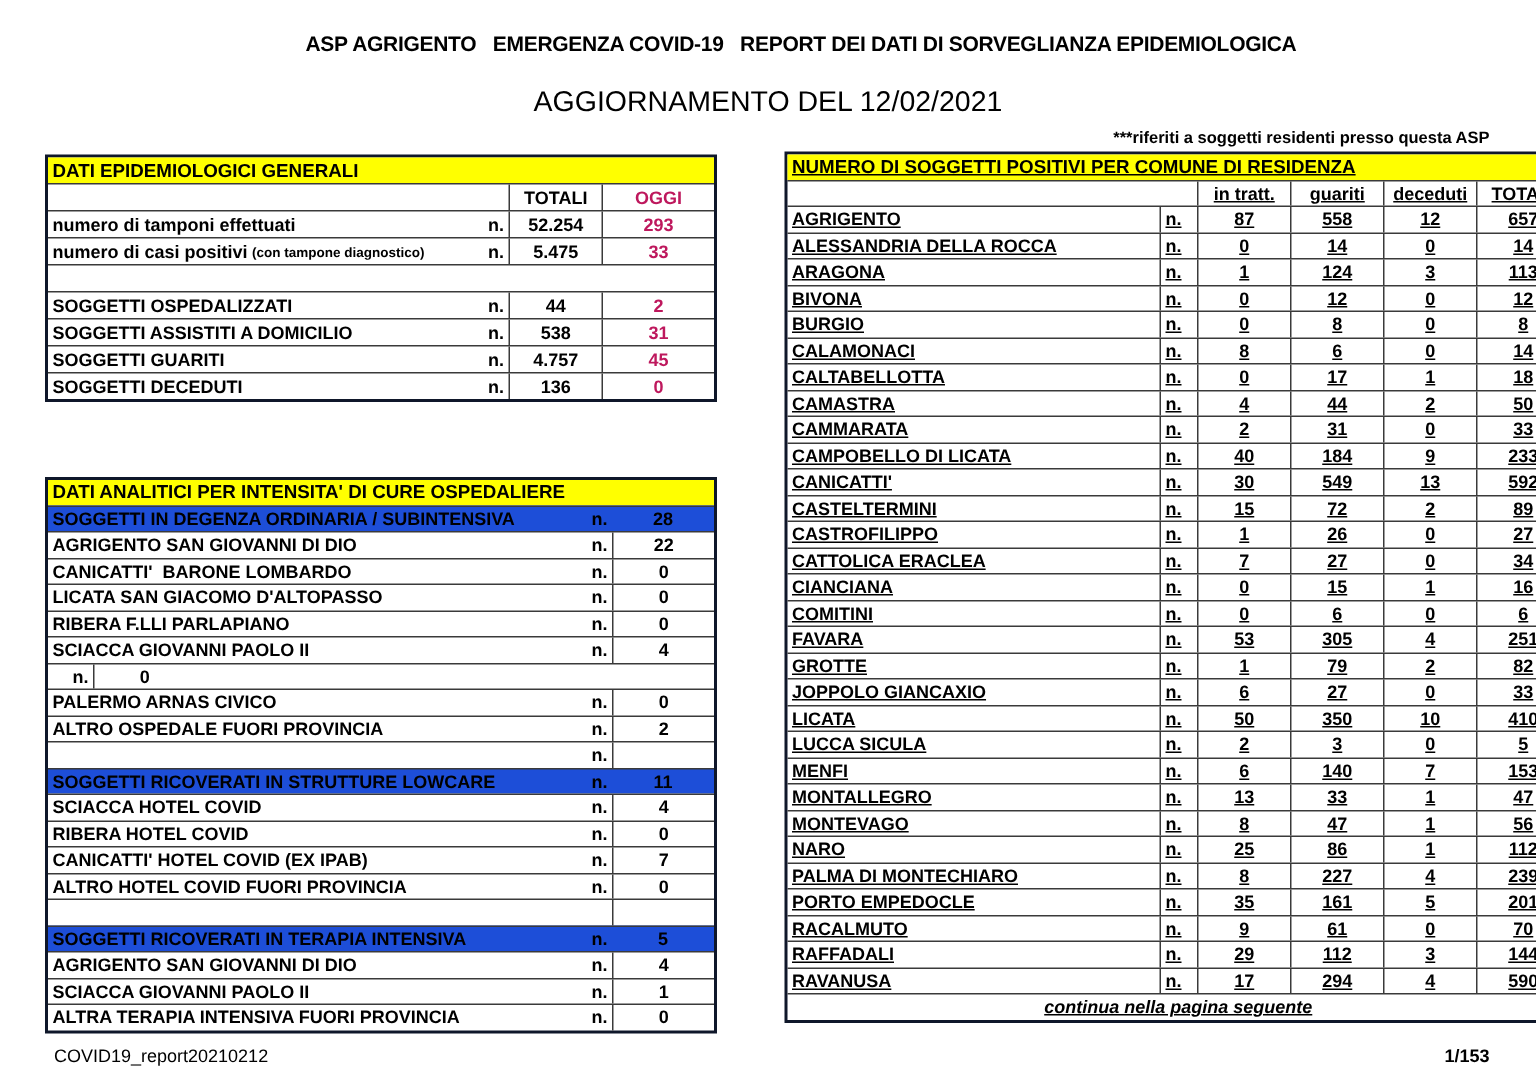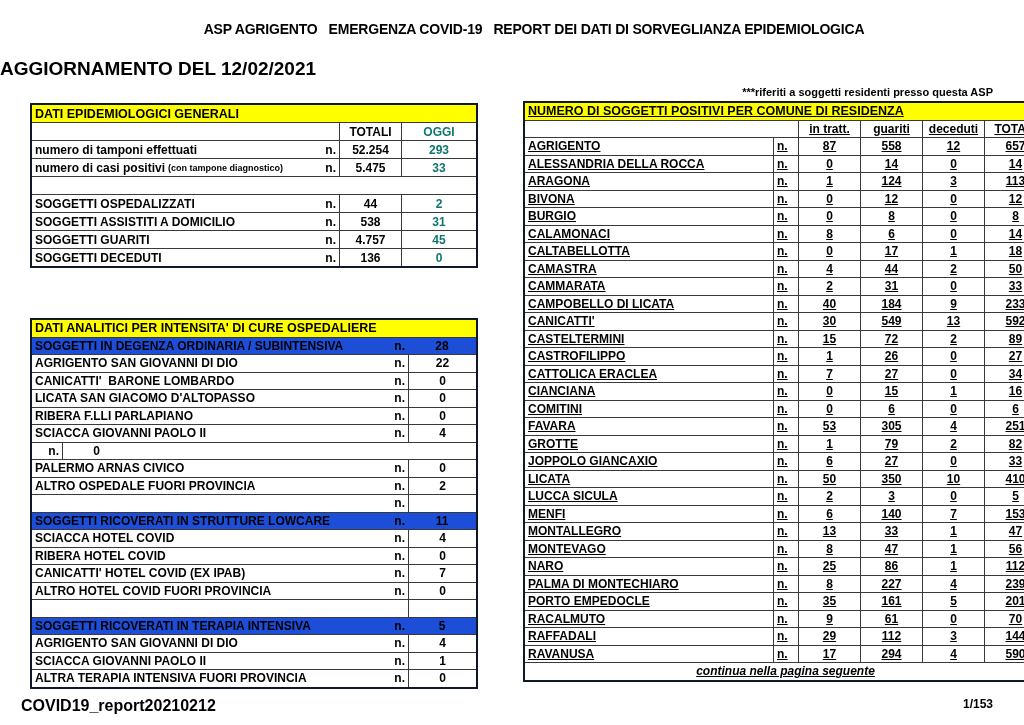--- a/index.html
+++ b/index.html
@@ -8,8 +8,8 @@
 
   .page-title { position:absolute; top:21px; left:0; right:0; text-align:center;
                 font-size:14px; font-weight:700; letter-spacing:-0.2px; white-space:pre;padding-left:44px; }
-  .page-subtitle { position:absolute; top:58px; left:0; right:0; text-align:left;
-                   font-size:19px; font-weight:700; }
+  .page-subtitle { position:absolute; top:58px; left:0; right:0; text-align:center;
+                   font-size:19px; font-weight:400; }
   .note { position:absolute; top:86px; right:31px; font-size:11px; font-weight:700; }
 
   .footer-left  { position:absolute; left:21px;  top:697px; font-size:16px; font-weight:700; }

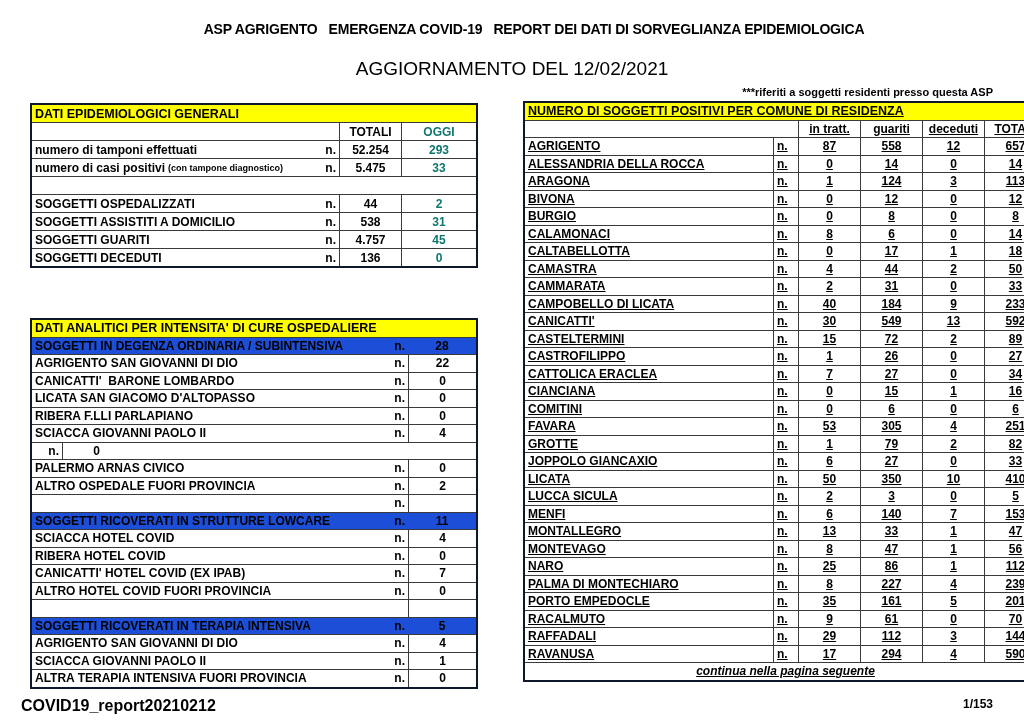--- a/index.html
+++ b/index.html
@@ -30,7 +30,7 @@
   .c-label { flex:1; padding-left:3px; }
   .small { font-size:9px; margin-left:3px; }
   .c-n { justify-content:flex-end; padding-right:3px; }
-  .red { color:#0f766e; }
+  .red { color:#be185d; }
 
   
   .t1 .c-n    { width:30px; }

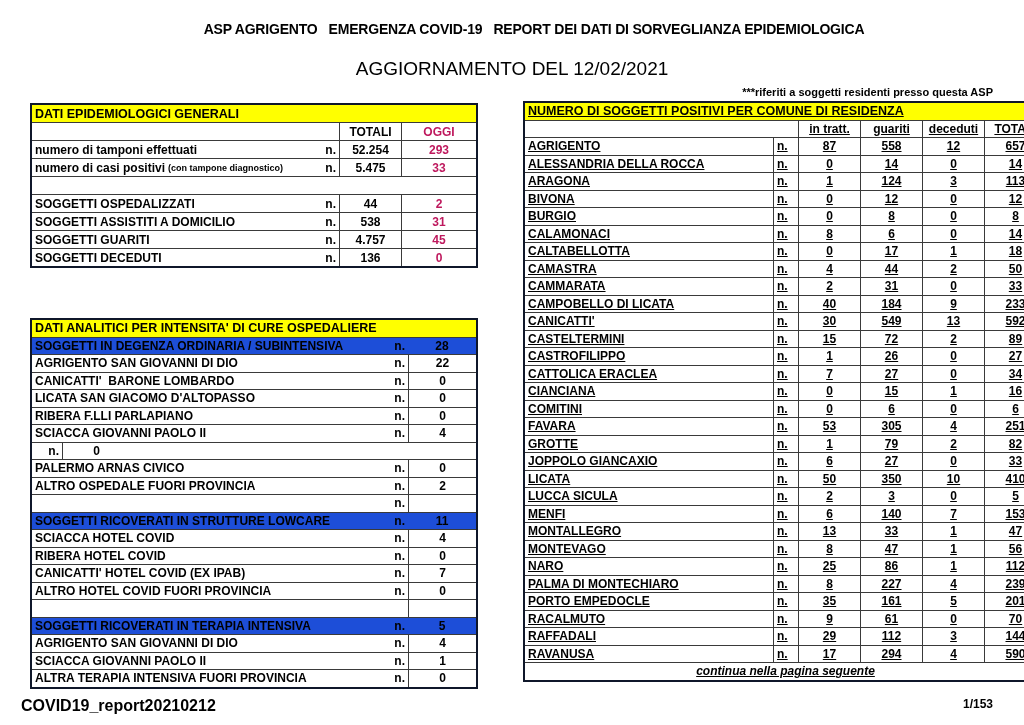--- a/index.html
+++ b/index.html
@@ -12,7 +12,7 @@
                    font-size:19px; font-weight:400; }
   .note { position:absolute; top:86px; right:31px; font-size:11px; font-weight:700; }
 
-  .footer-left  { position:absolute; left:21px;  top:697px; font-size:16px; font-weight:700; }
+  .footer-left  { position:absolute; left:36px;  top:697px; font-size:12px; font-weight:400; }
   .footer-right { position:absolute; right:31px; top:697px; font-size:12px; font-weight:700; }
 
   .t { position:absolute; border:2px solid #0f172a; background:#fff; box-sizing:border-box; }

